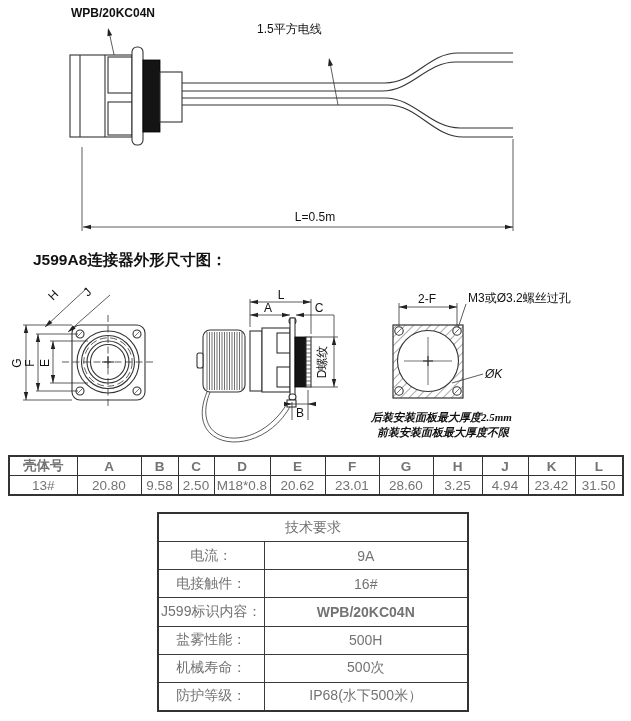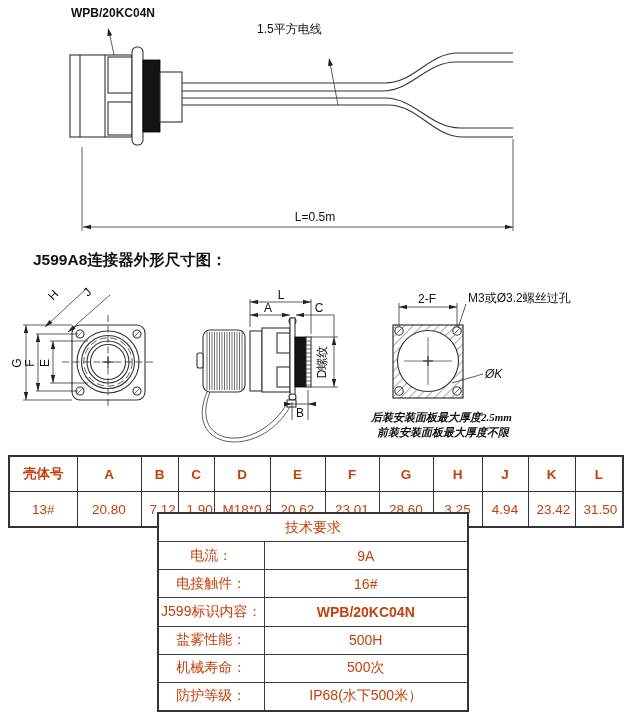--- a/index.html
+++ b/index.html
@@ -5,7 +5,7 @@
   html,body{margin:0;padding:0;background:#ffffff;}
   .page{
     position:relative;width:631px;height:721px;background:#ffffff;
-    font-family:"Liberation Sans",sans-serif;color:#c2410c;overflow:hidden;
+    font-family:"Liberation Sans",sans-serif;color:#737373;overflow:hidden;
   }
   svg{position:absolute;left:0;top:0;}
   .ln{stroke:#333;fill:none;stroke-width:1.1;}

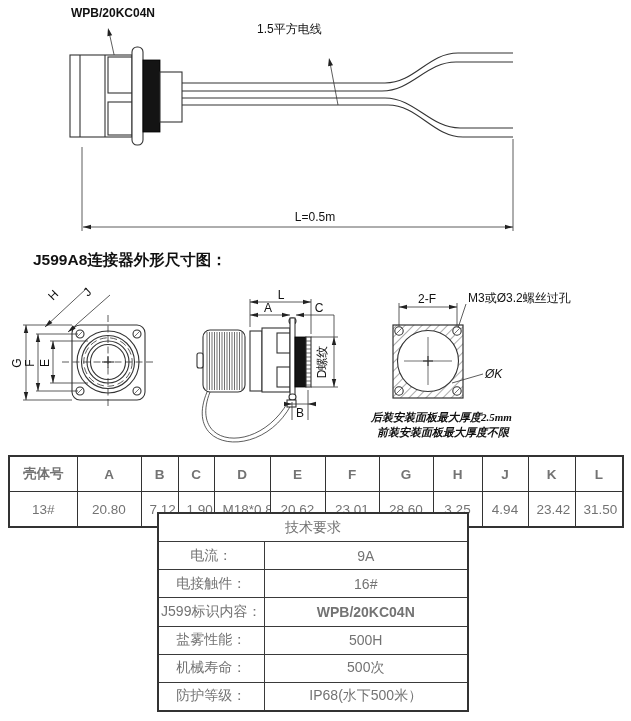--- a/index.html
+++ b/index.html
@@ -22,7 +22,7 @@
 
   table{border-collapse:collapse;table-layout:fixed;background:#fff;}
   .dim-table{position:absolute;left:8px;top:455px;width:614px;font-size:13.5px;border:2px solid #333;}
-  .dim-table td{border:1px solid #333;text-align:center;padding:8px;height:18px;white-space:nowrap;overflow:hidden;}
+  .dim-table td{border:1px solid #333;text-align:center;padding:0;height:18px;white-space:nowrap;overflow:hidden;}
   .dim-table .hdr td{font-weight:600;}
   .tech-table{position:absolute;left:157px;top:512px;width:310px;height:200px;font-size:14px;border:2px solid #333;}
   .tech-table td{border:1px solid #3a3a3a;text-align:center;padding:0;white-space:nowrap;overflow:hidden;}

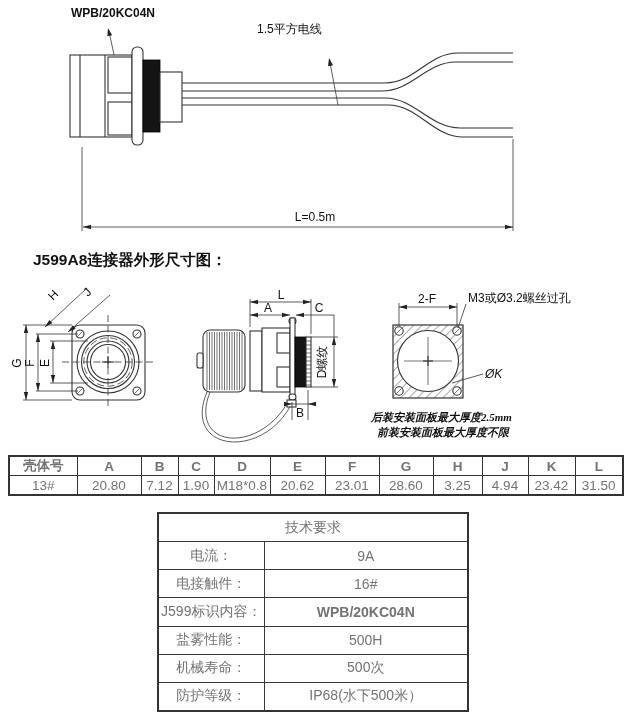--- a/index.html
+++ b/index.html
@@ -253,7 +253,7 @@
     <tr>
       <td>13#</td>
       <td>20.80</td>
-      <td>7.12</td>
+      <td>9.58</td>
       <td>1.90</td>
       <td>M18*0.8</td>
       <td>20.62</td>

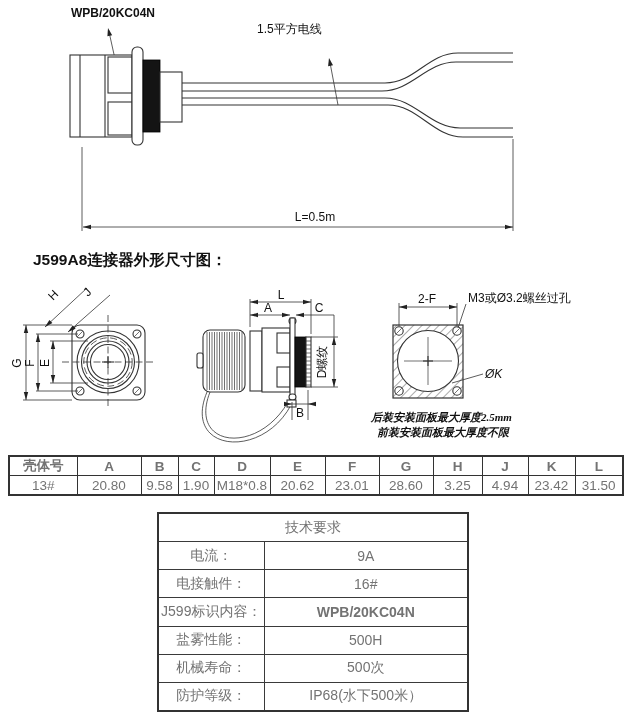--- a/index.html
+++ b/index.html
@@ -254,7 +254,7 @@
       <td>13#</td>
       <td>20.80</td>
       <td>9.58</td>
-      <td>1.90</td>
+      <td>2.50</td>
       <td>M18*0.8</td>
       <td>20.62</td>
       <td>23.01</td>

